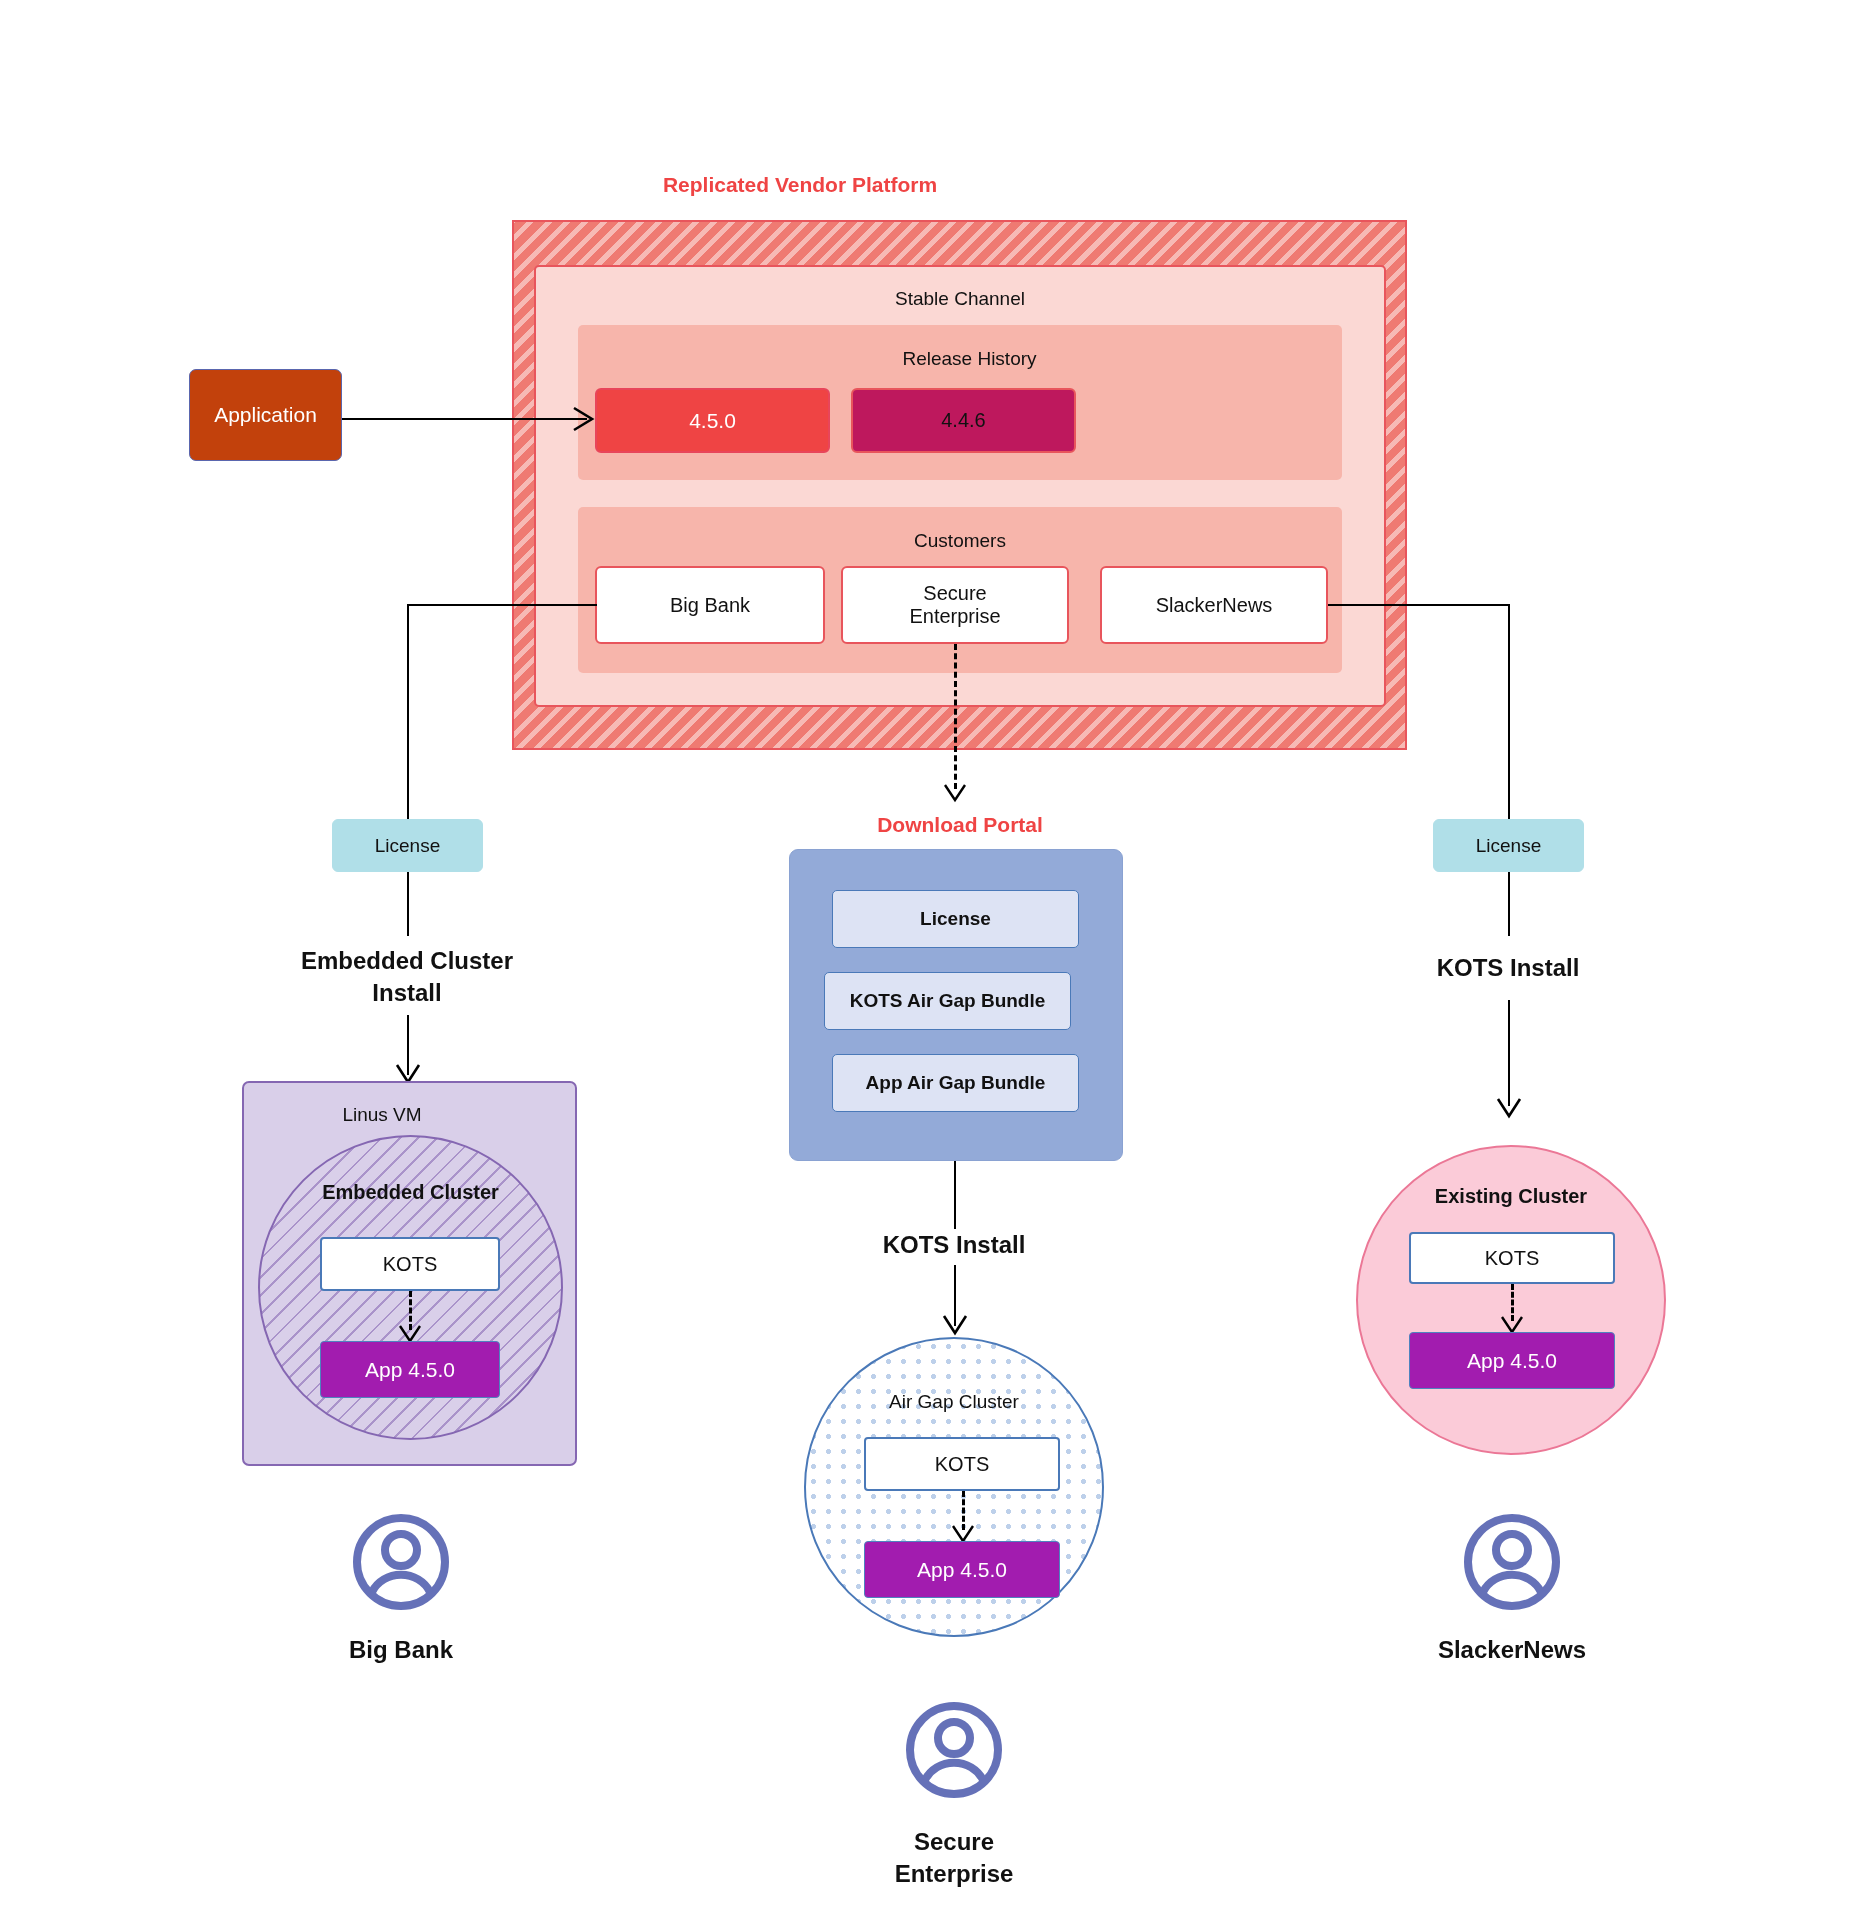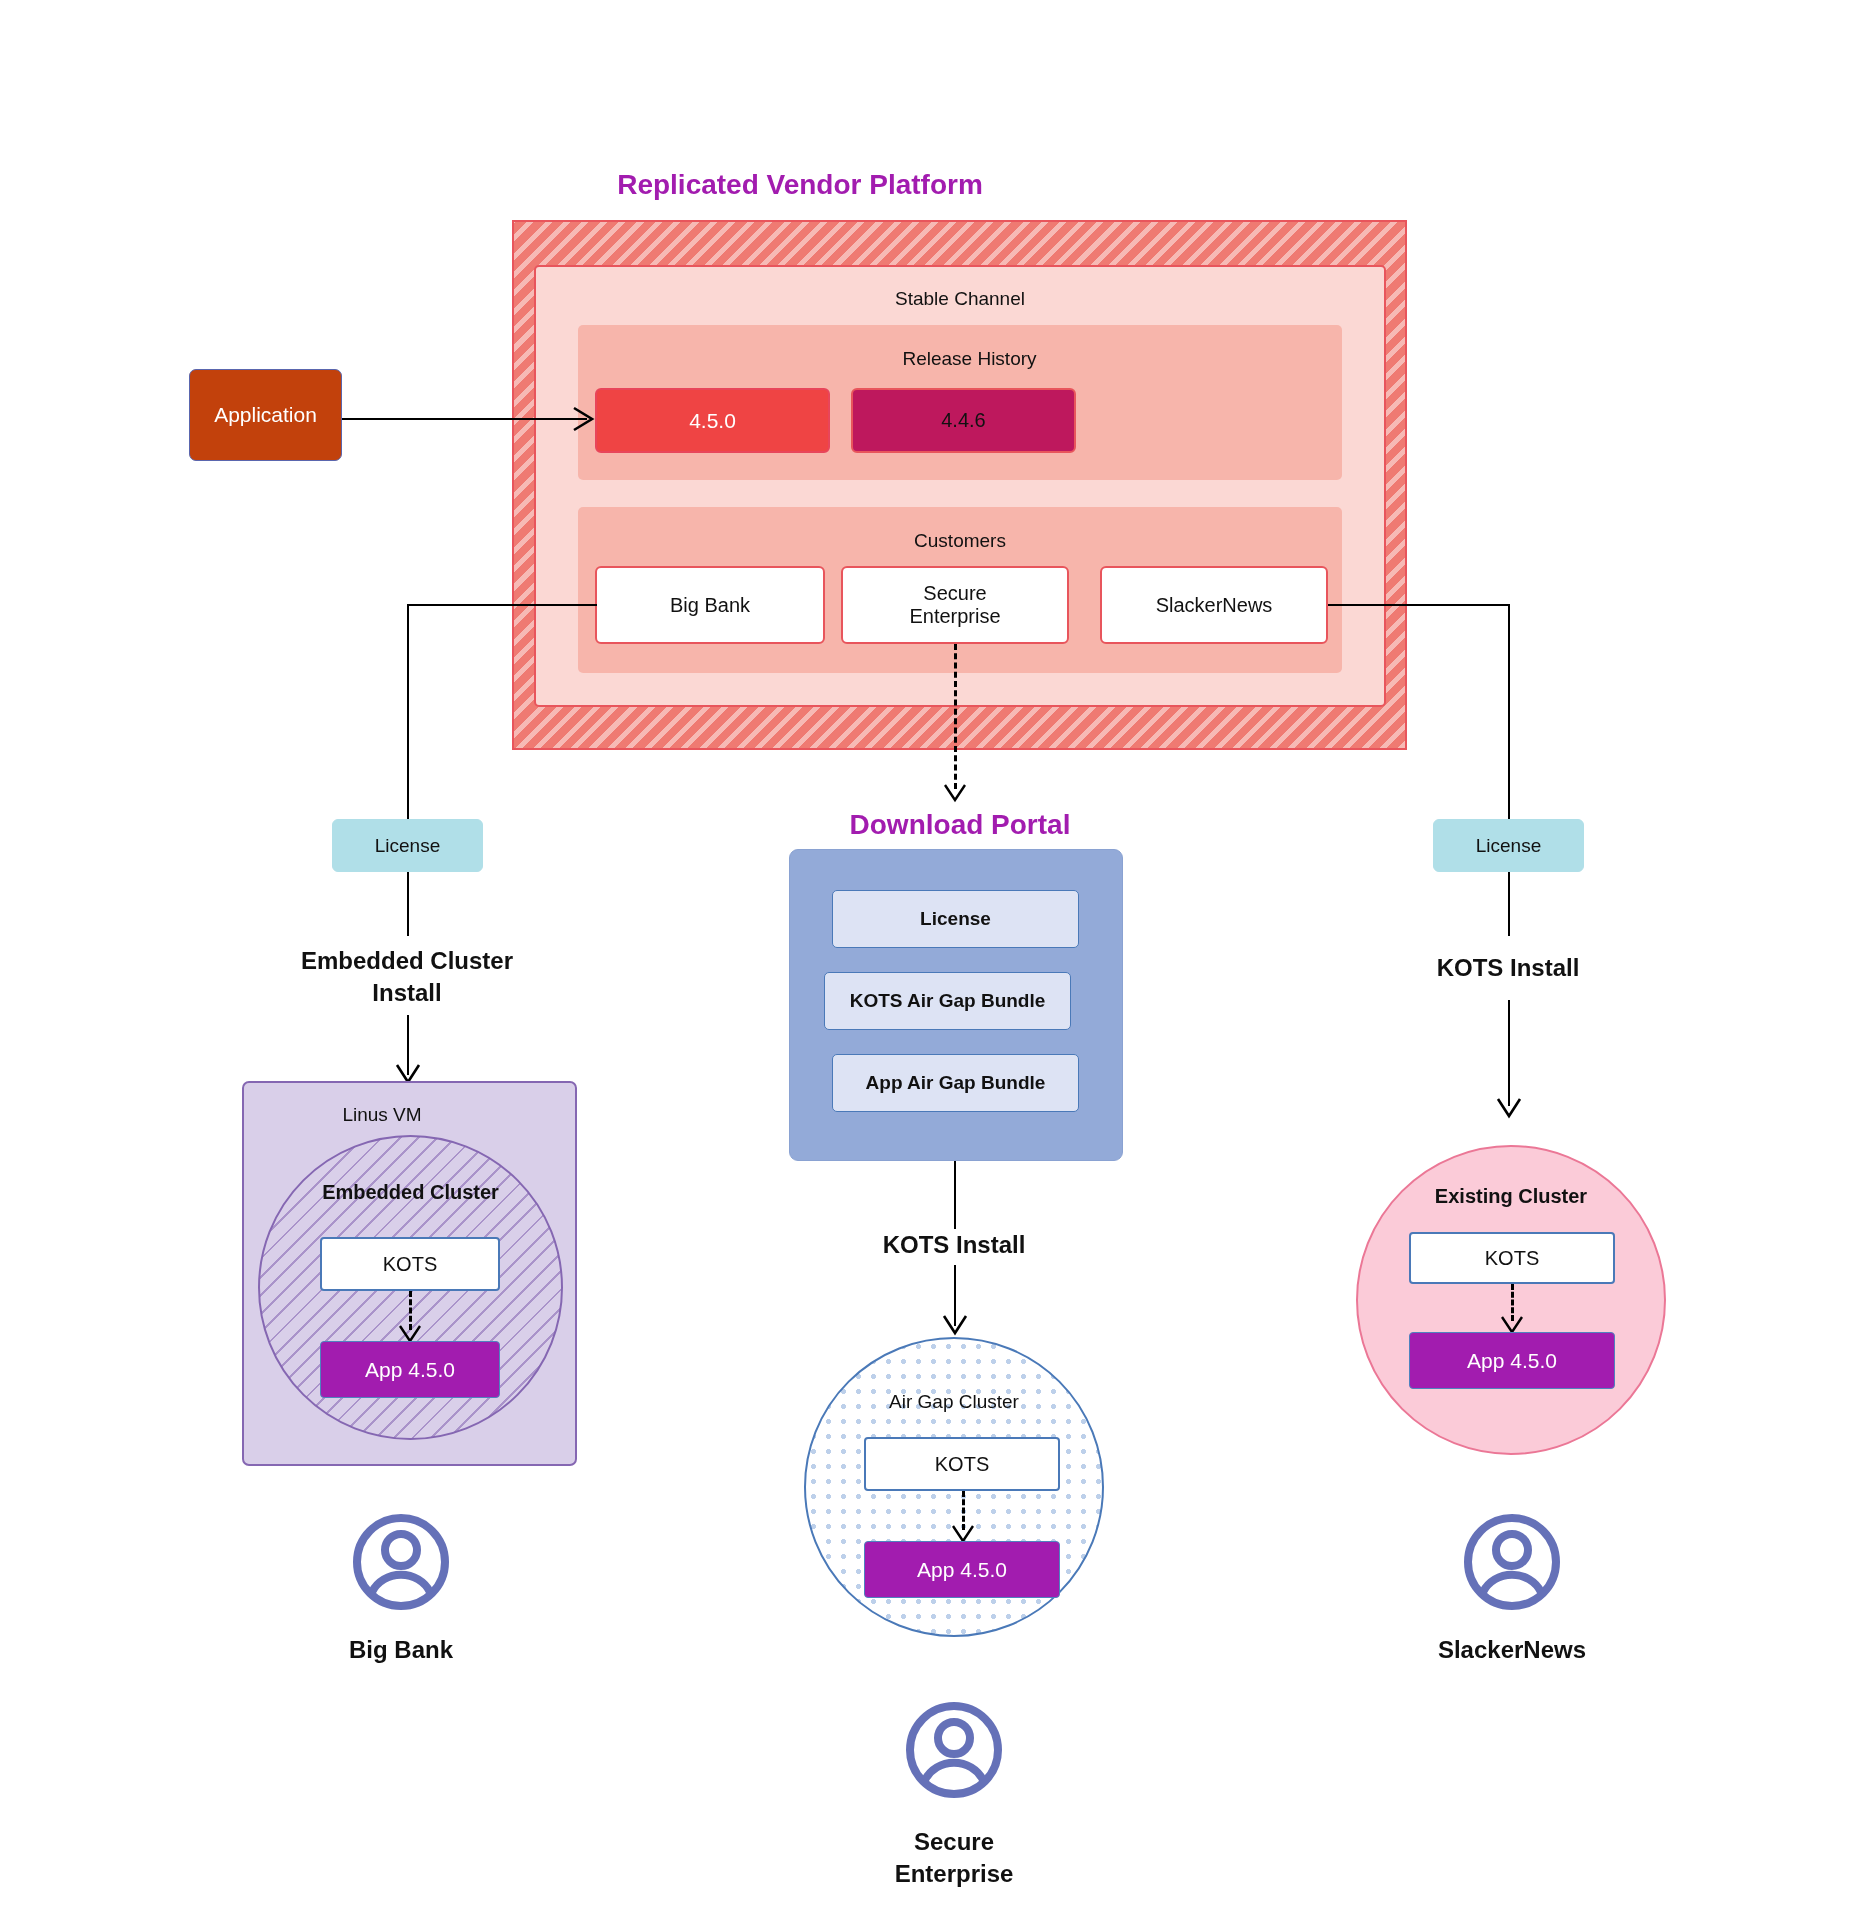--- a/index.html
+++ b/index.html
@@ -19,7 +19,7 @@
   .ctr{display:flex;align-items:center;justify-content:center;text-align:center;}
 
   
-  .t-title{font-size:28px;font-weight:700;color:#a21caf;}
+  .t-title{font-size:21px;font-weight:700;color:#ef4444;}
   .t-section{font-size:20px;font-weight:700;color:#111;}
   .t-sub{font-size:19px;font-weight:400;color:#111;}
   .t-box{font-size:20px;font-weight:400;color:#111;}

